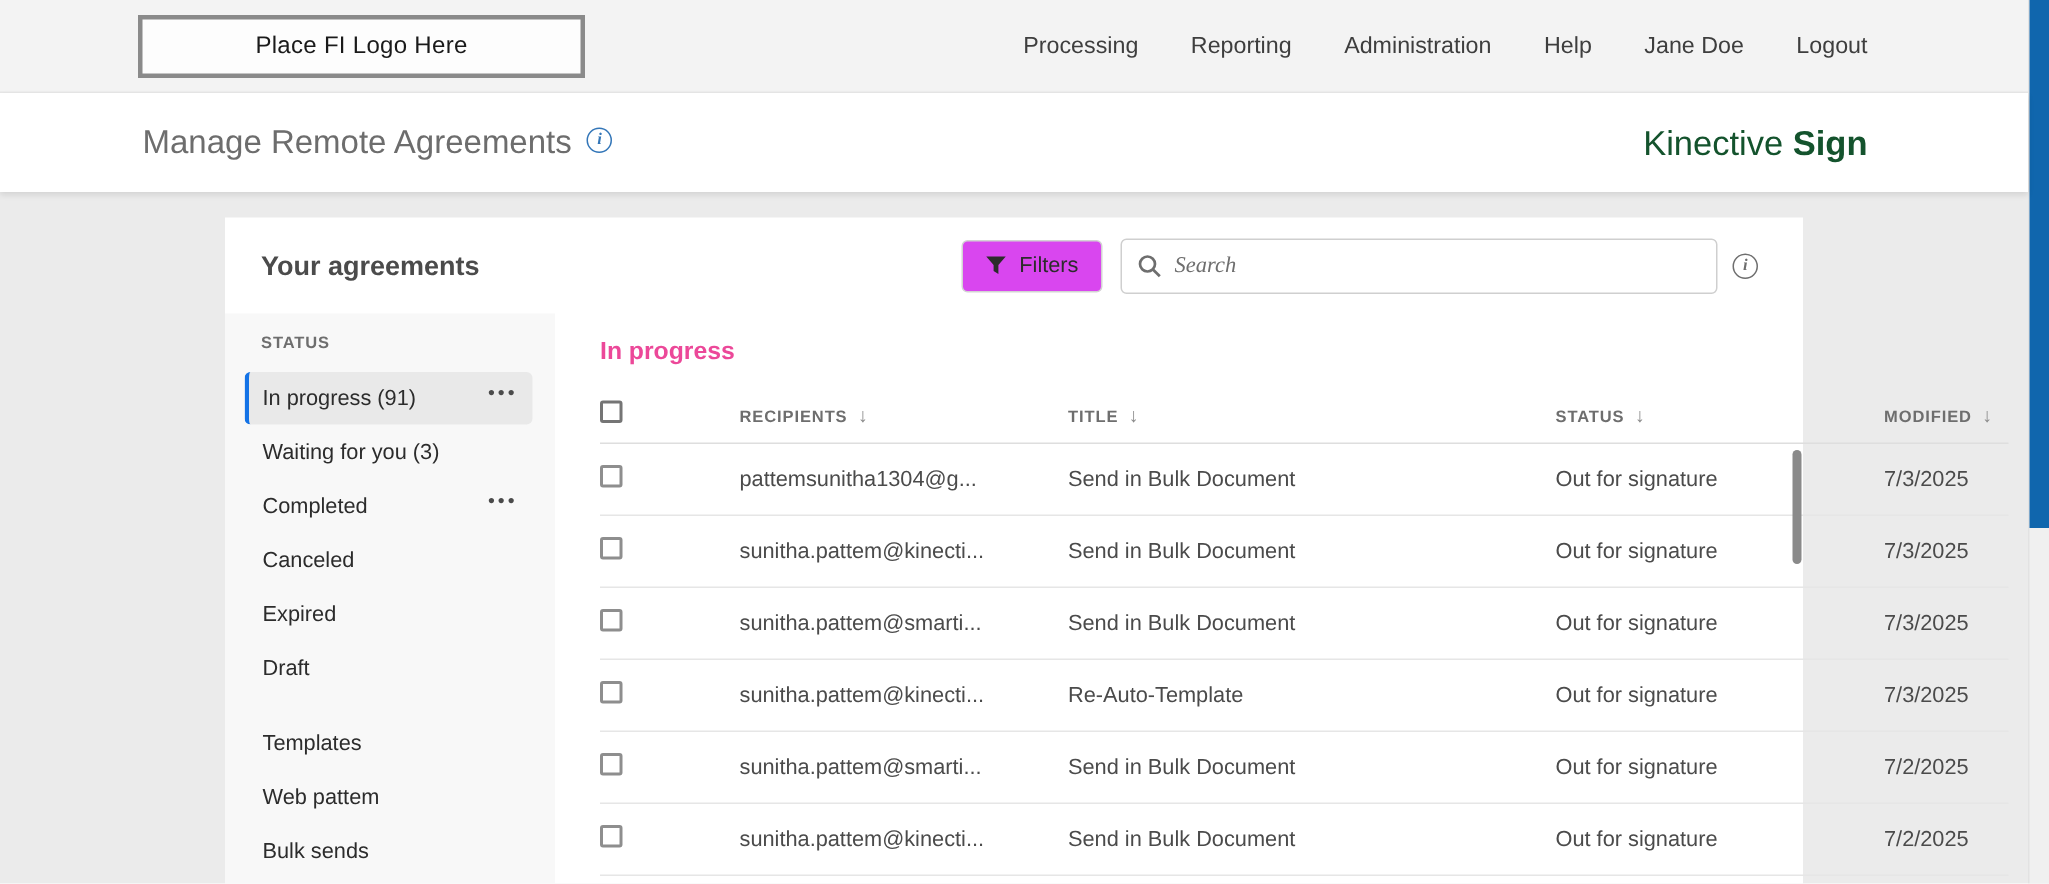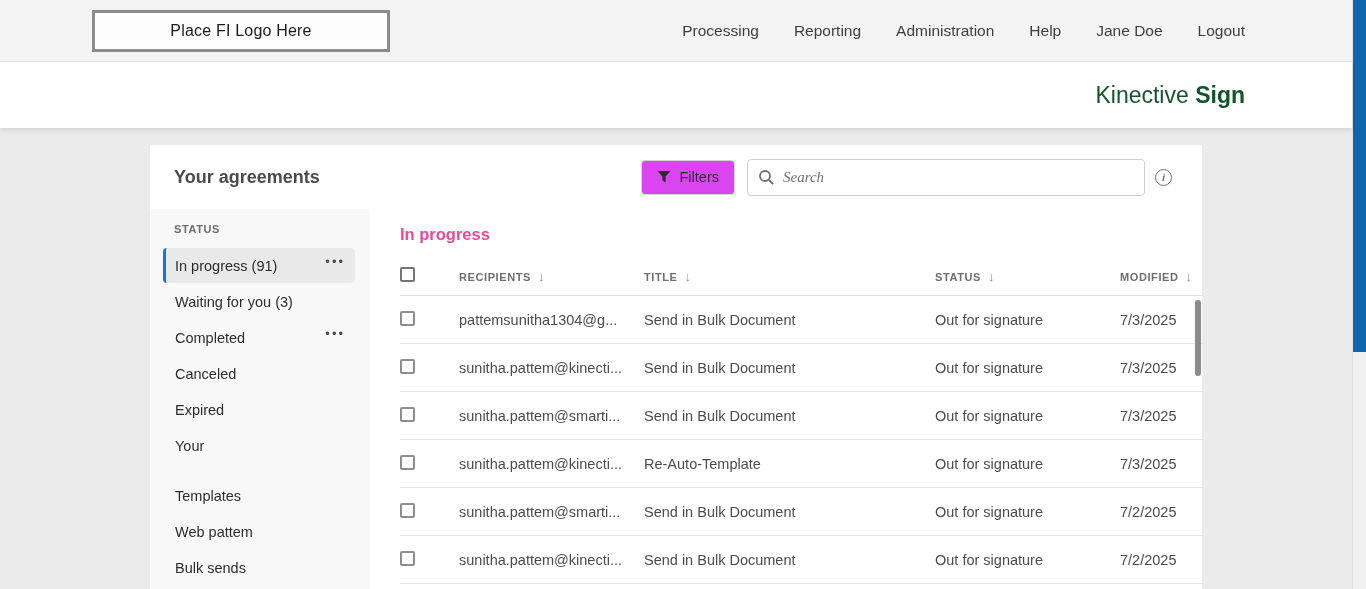--- a/index.html
+++ b/index.html
@@ -153,6 +153,7 @@
   </div>
 
   <div class="header">
+    <span class="page-title"><span>Manage Remote Agreements</span><span class="info-icon info-blue">i</span></span>
     <span class="brand"><span>Kinective </span><b>Sign</b></span>
   </div>
 

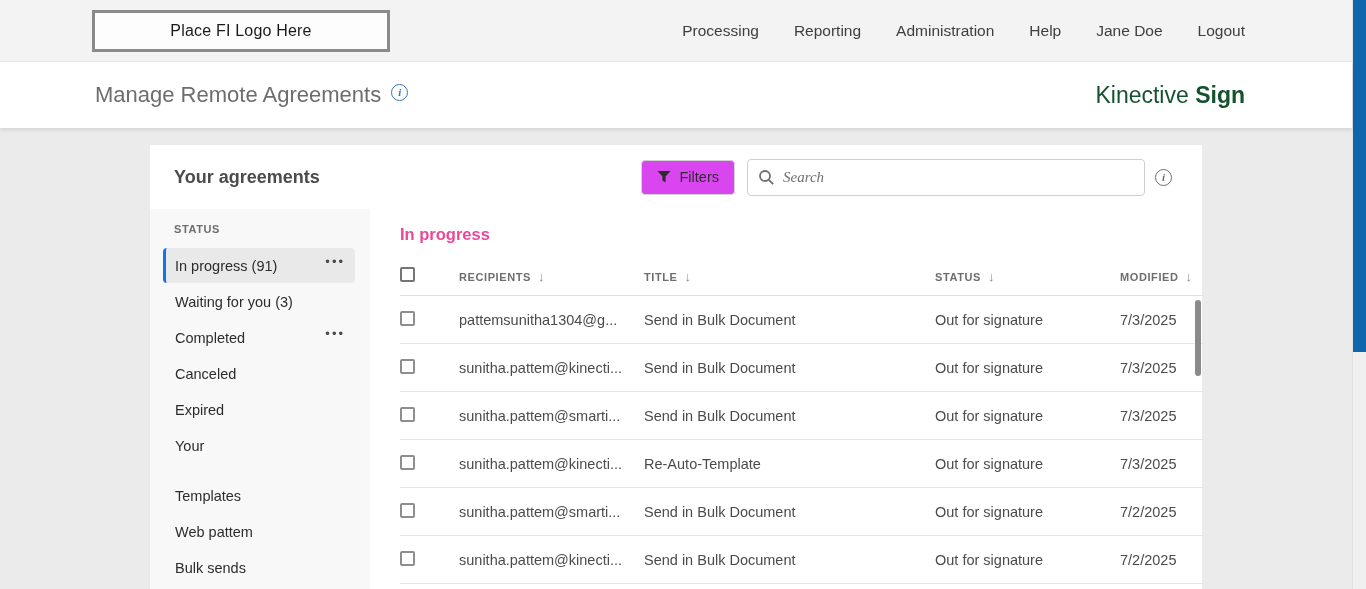--- a/index.html
+++ b/index.html
@@ -104,6 +104,7 @@
     display:grid;
     grid-template-columns:59px 185px 291px 185px 1fr;
     align-items:center;
+    gap:34px;
   }
   .thead { height:38px; border-bottom:1px solid #dedede; }
   .th {

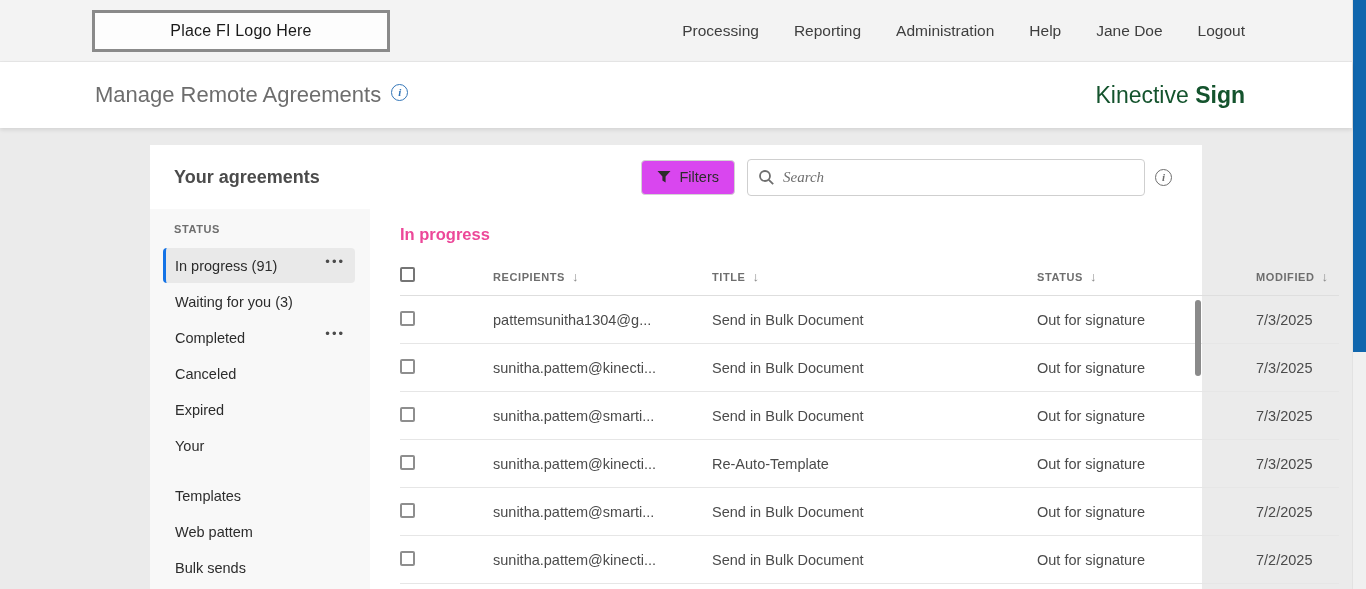--- a/index.html
+++ b/index.html
@@ -204,7 +204,7 @@
           <span>Expired</span>
         </div>
         <div class="side-item">
-          <span>Your</span>
+          <span>Draft</span>
         </div>
 
         <div class="side-gap"></div>

